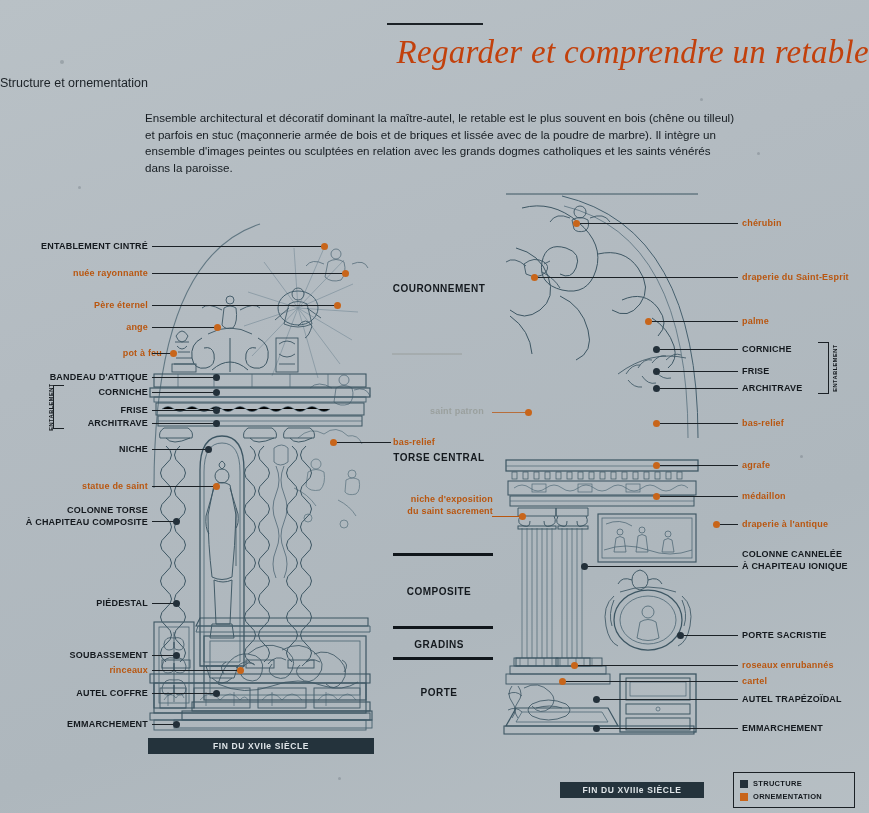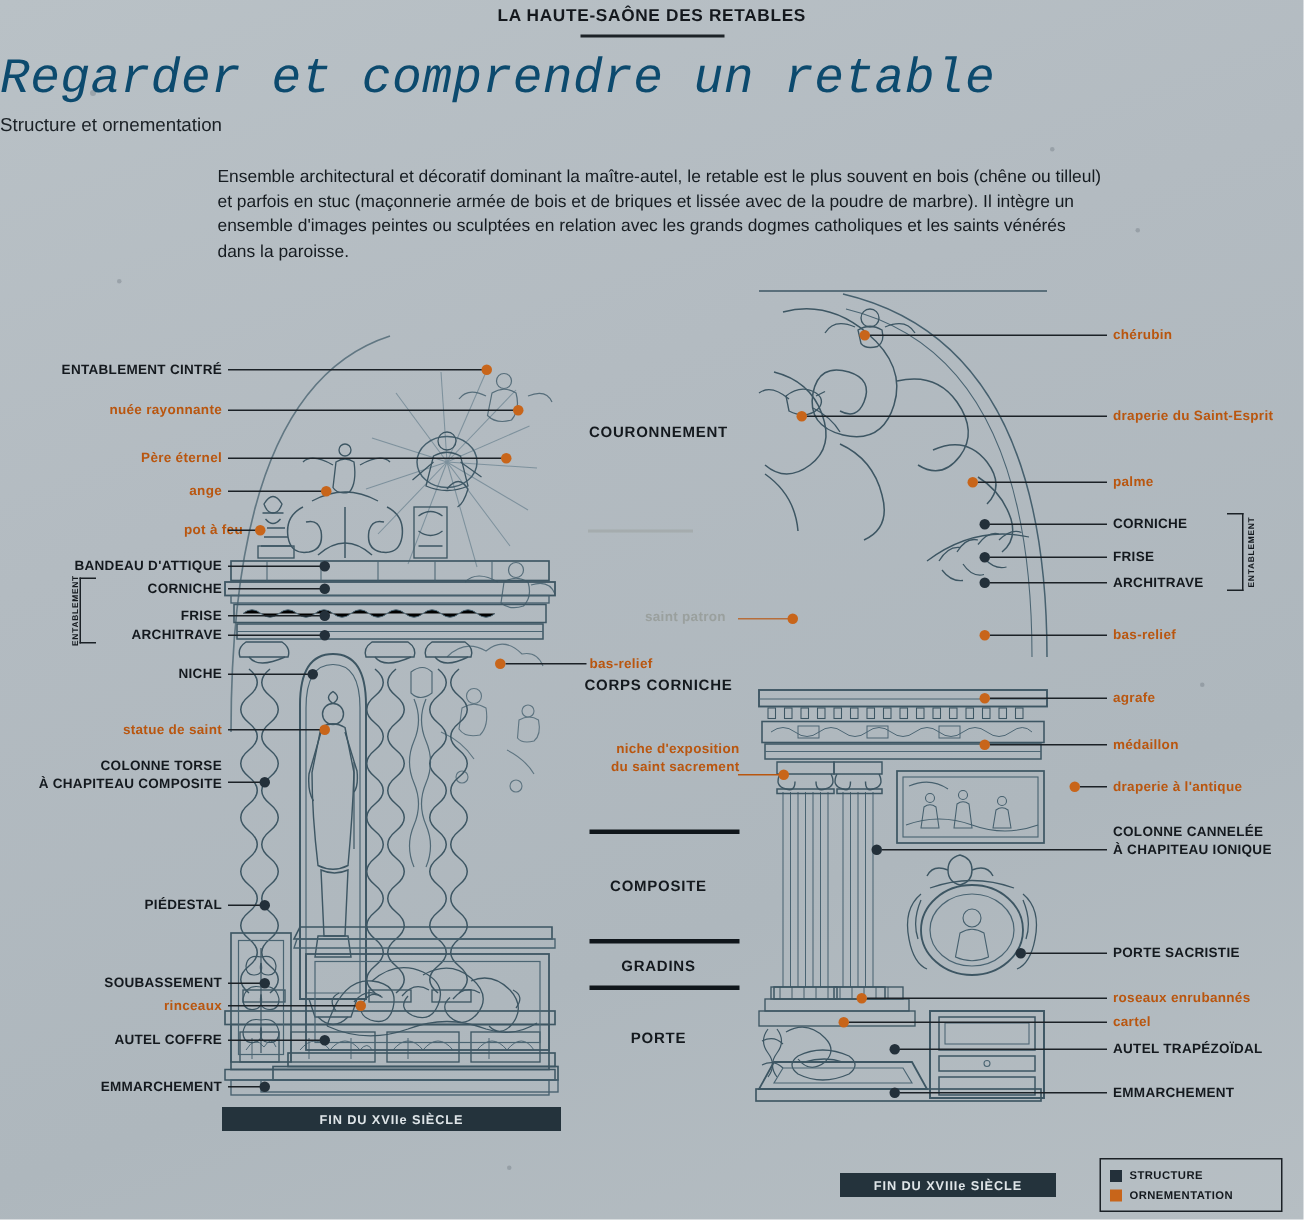--- a/index.html
+++ b/index.html
@@ -107,7 +107,6 @@
 
 <div id="panel">
 
-  <div class="kicker">LA HAUTE-SAÔNE DES RETABLES</div>
   <div class="kicker-rule"></div>
   <div class="title">Regarder et comprendre un retable</div>
   <div class="subtitle">Structure et ornementation</div>

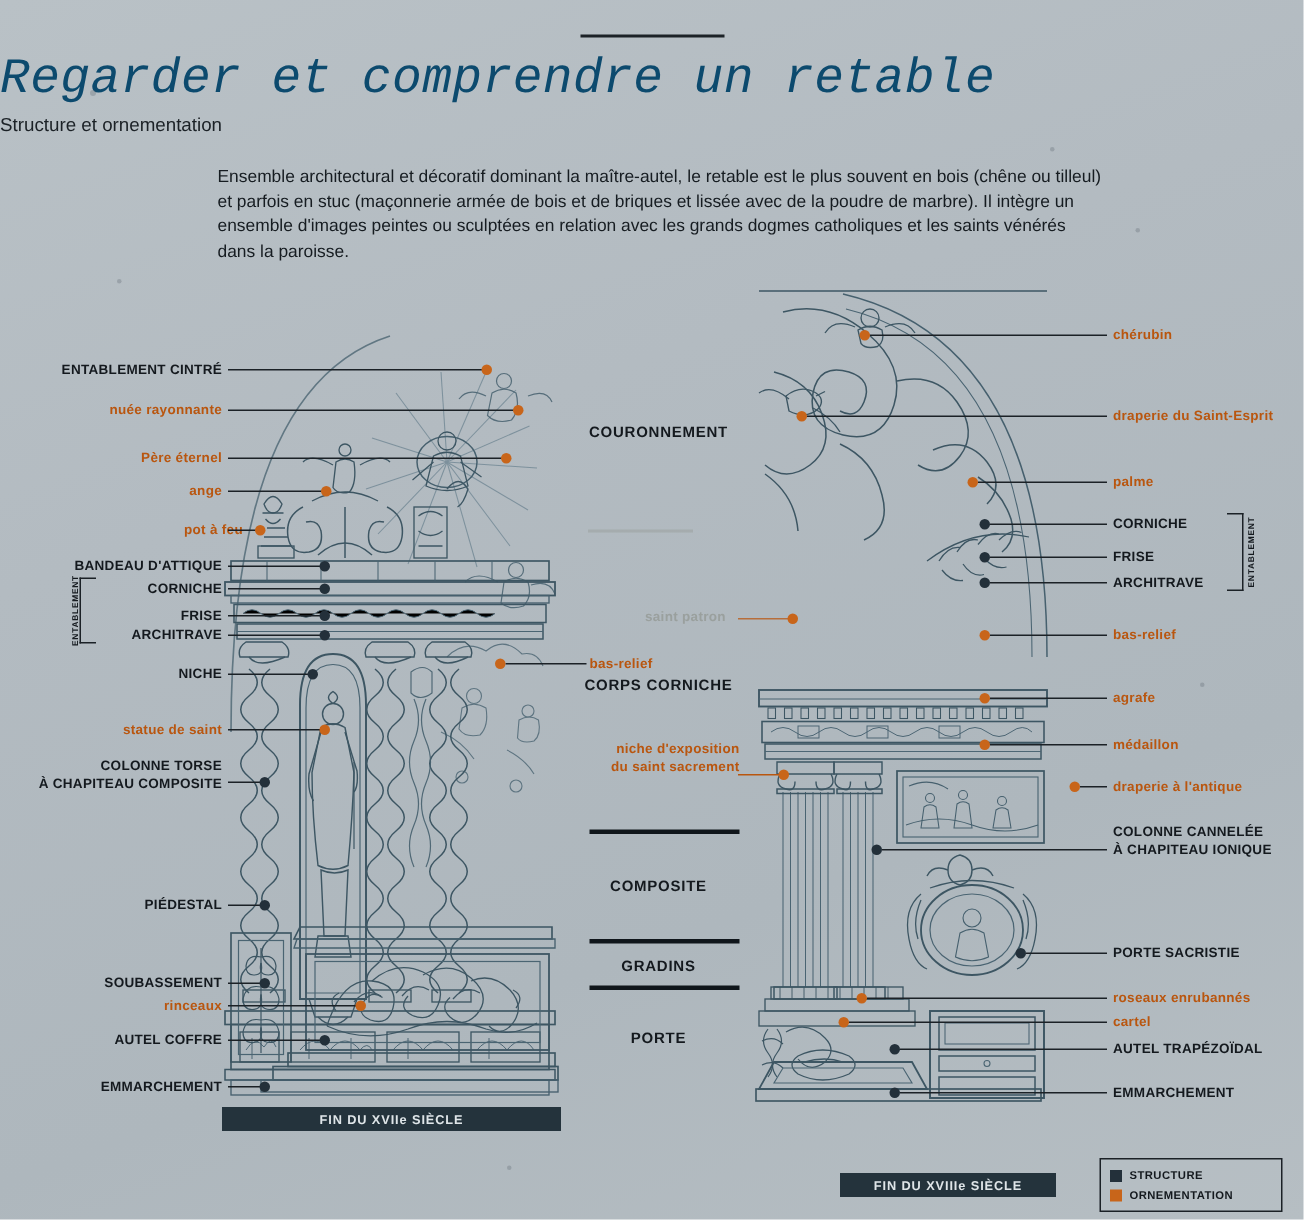--- a/index.html
+++ b/index.html
@@ -24,9 +24,9 @@
     width:96px;height:2px;background:#1c2227;
   }
   .title{
-    position:absolute;top:34px;left:0;width:869px;text-align:left;
-    font-family:Liberation Mono, monospace;
-    font-style:italic;font-size:33px;color:#0c4a6e;letter-spacing:.3px;
+    position:absolute;top:34px;left:0;width:869px;text-align:right;
+    font-family:Liberation Serif, serif;
+    font-style:italic;font-size:33px;color:#c2410c;letter-spacing:.3px;
   }
   .subtitle{
     position:absolute;top:76px;left:0;width:869px;text-align:left;

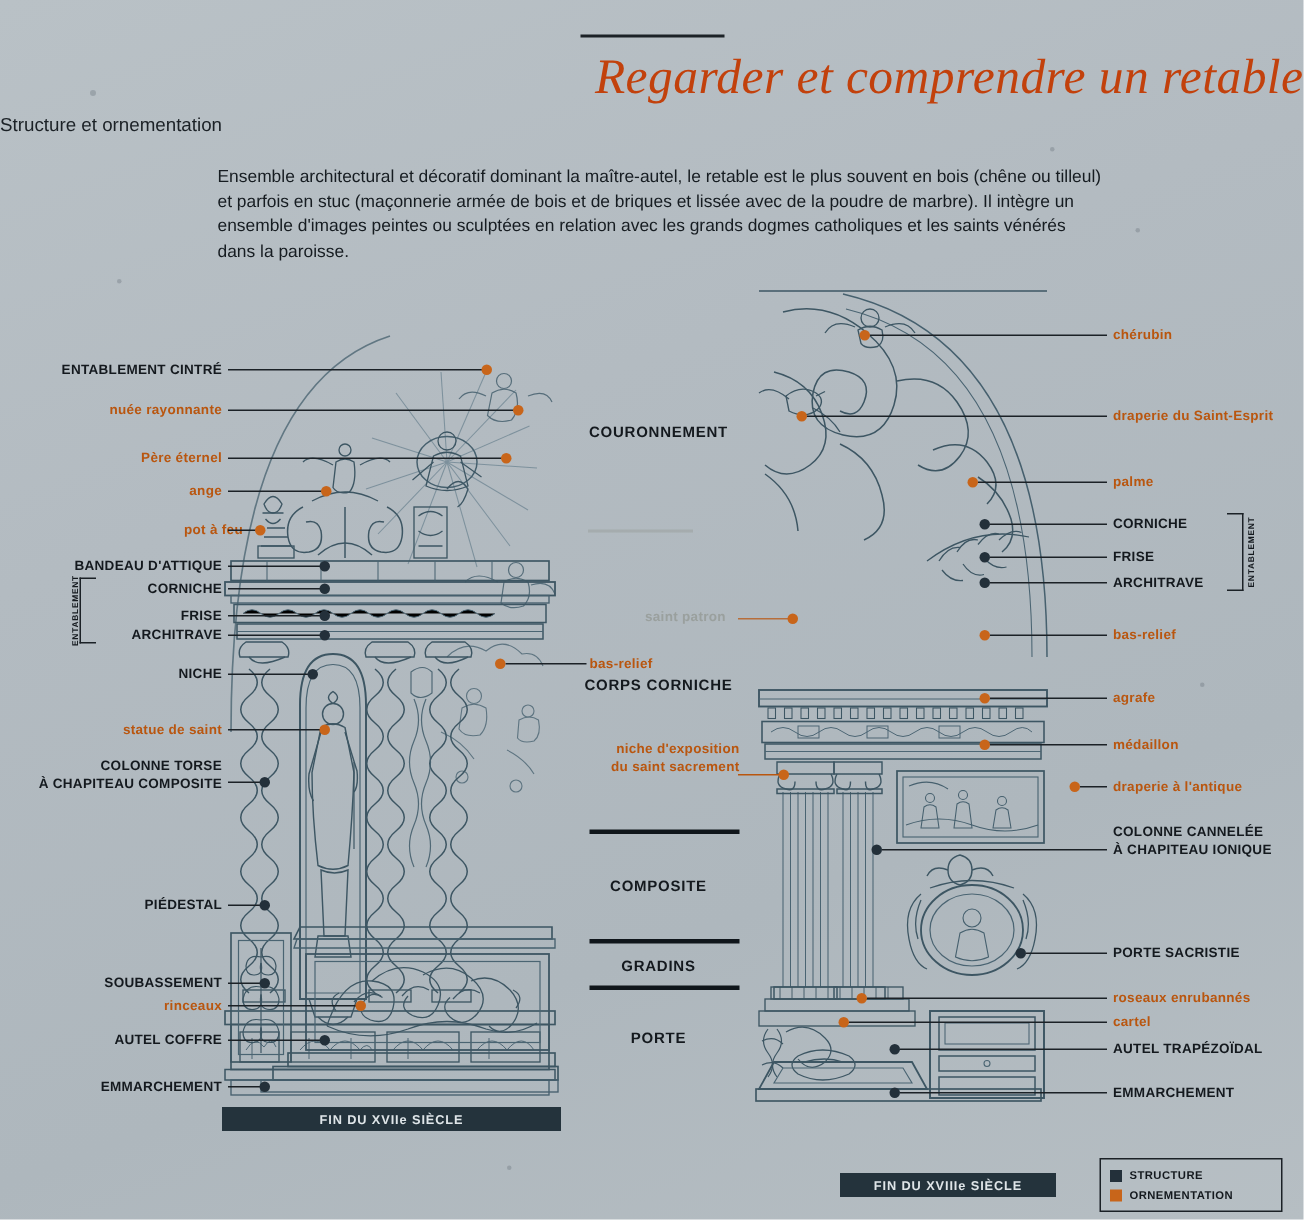--- a/index.html
+++ b/index.html
@@ -581,7 +581,7 @@
   <div class="lead" style="left:337px;top:442px;width:54px;"></div>
   <div class="dot o" style="left:330px;top:439px;"></div>
 
-  <div class="czone" style="left:378px;top:452px;width:122px;">CORPS CORNICHE</div>
+  <div class="czone" style="left:378px;top:452px;width:122px;">TORSE CENTRAL</div>
 
   <div class="lbl orn l two" style="left:393px;top:494px;width:100px;text-align:right;">
     <span>niche d'exposition</span><br>

